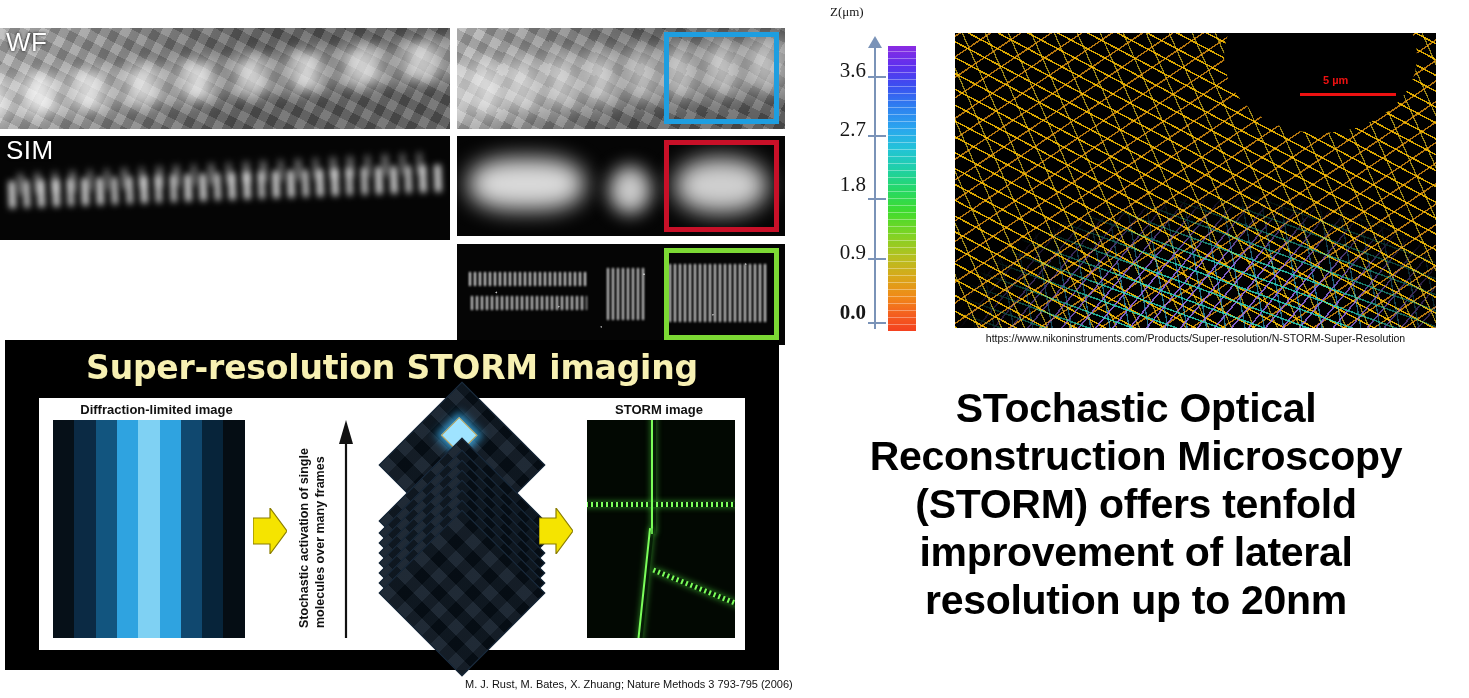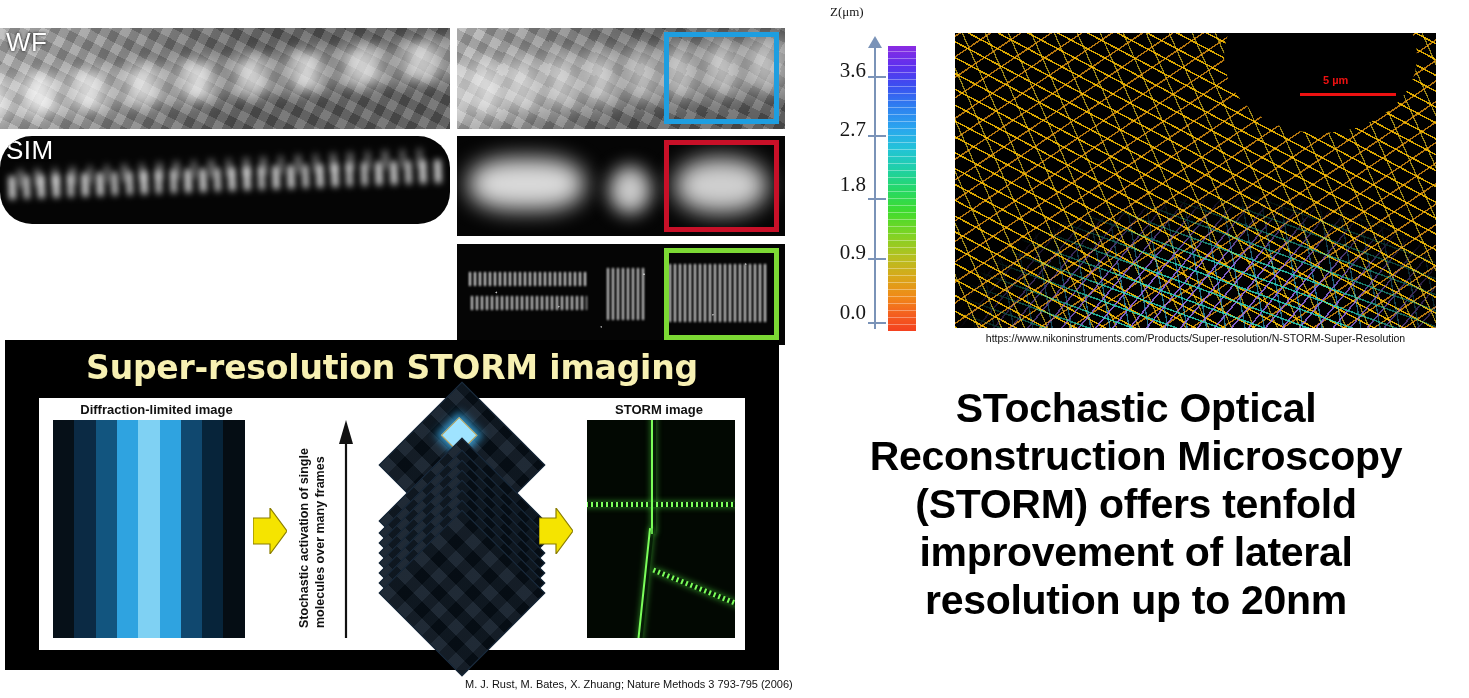--- a/index.html
+++ b/index.html
@@ -211,7 +211,7 @@
     <div class="hl-box" style="right:6px; top:4px; width:115px; height:92px; border-width:5px; border-color:#1e9ee0;"></div>
   </div>
 
-  <div class="strip" style="left:0px; top:112px; width:450px; height:88px;border-radius:32px;">
+  <div class="strip" style="left:0px; top:112px; width:450px; height:104px;">
     <div class="sim-bg">
       <div class="sim-fil"></div>
       <div class="sim-fil2"></div>

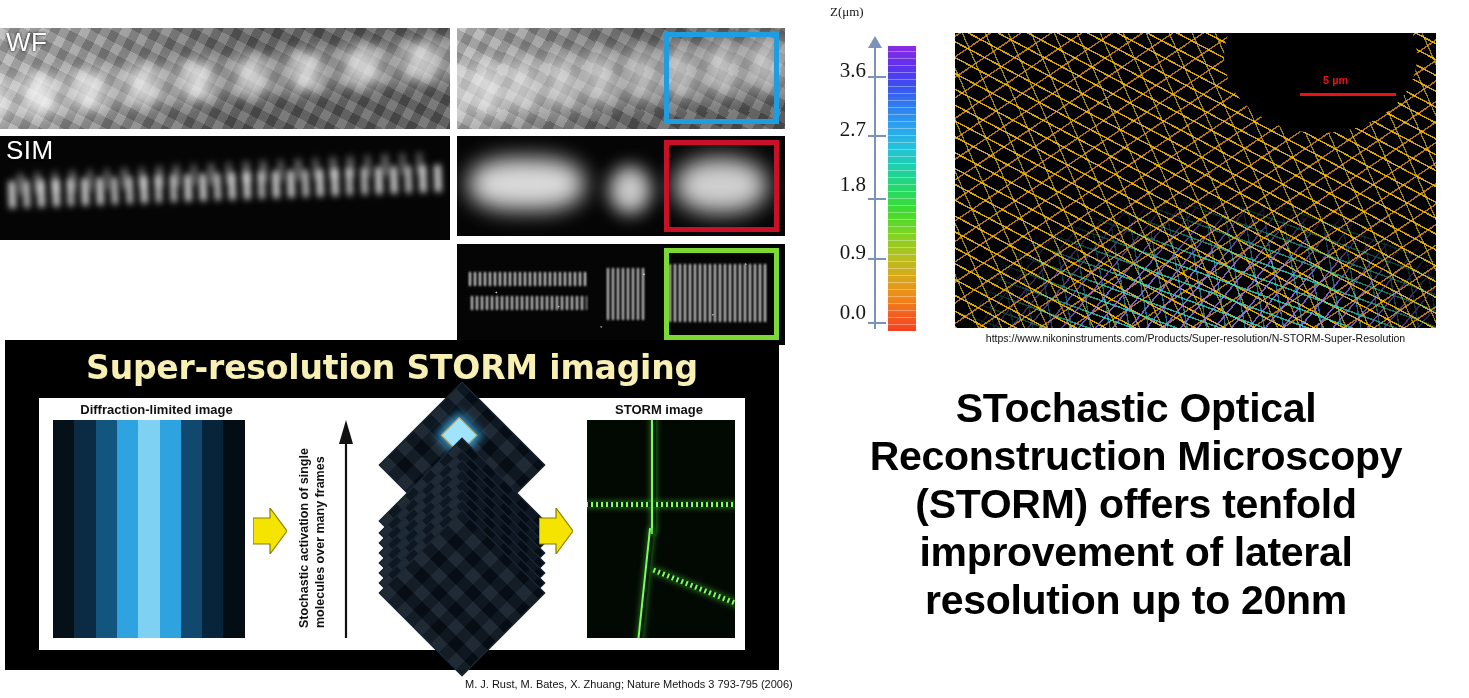--- a/index.html
+++ b/index.html
@@ -318,7 +318,7 @@
     <div class="z-tick-label" style="left:4px; top:240px; width:62px;">0.9</div>
     <div class="z-tick-line" style="left:68px; top:258px; width:18px;"></div>
 
-    <div class="z-tick-label" style="left:4px; top:300px; width:62px;">0.0</div>
+    <div class="z-tick-label" style="left:4px; top:300px; width:62px;font-weight:bold;">0.0</div>
     <div class="z-tick-line" style="left:68px; top:322px; width:18px;"></div>
 
     <div id="colorbar" style="left:88px; top:46px; width:28px; height:285px;"></div>

